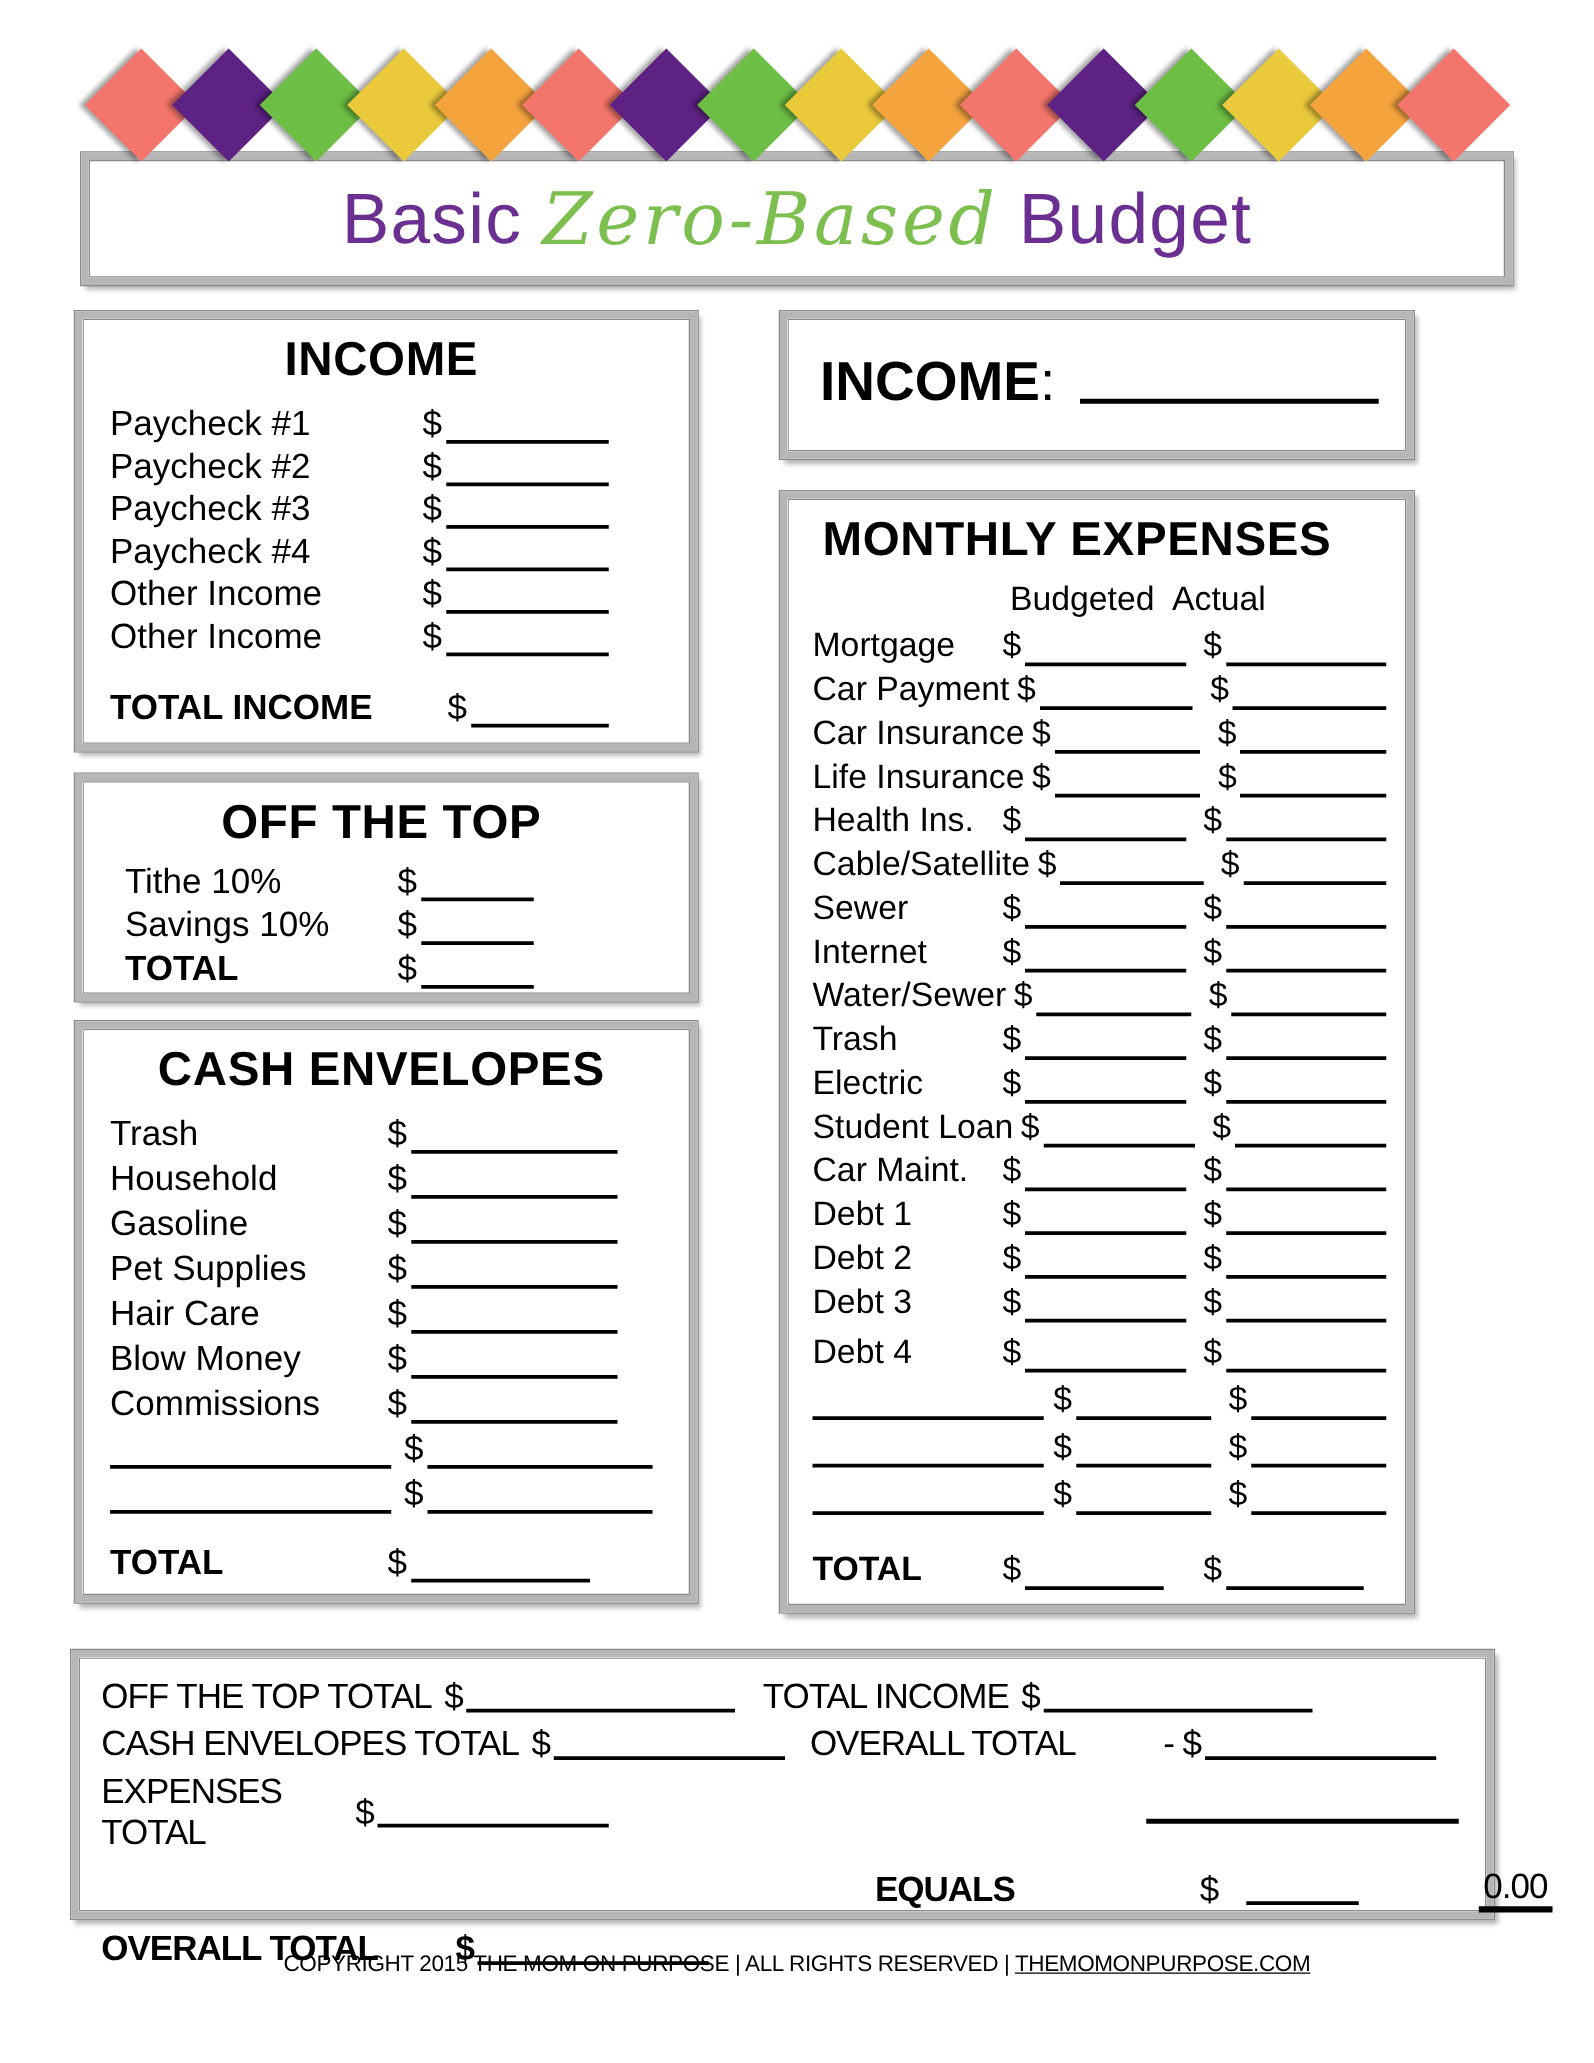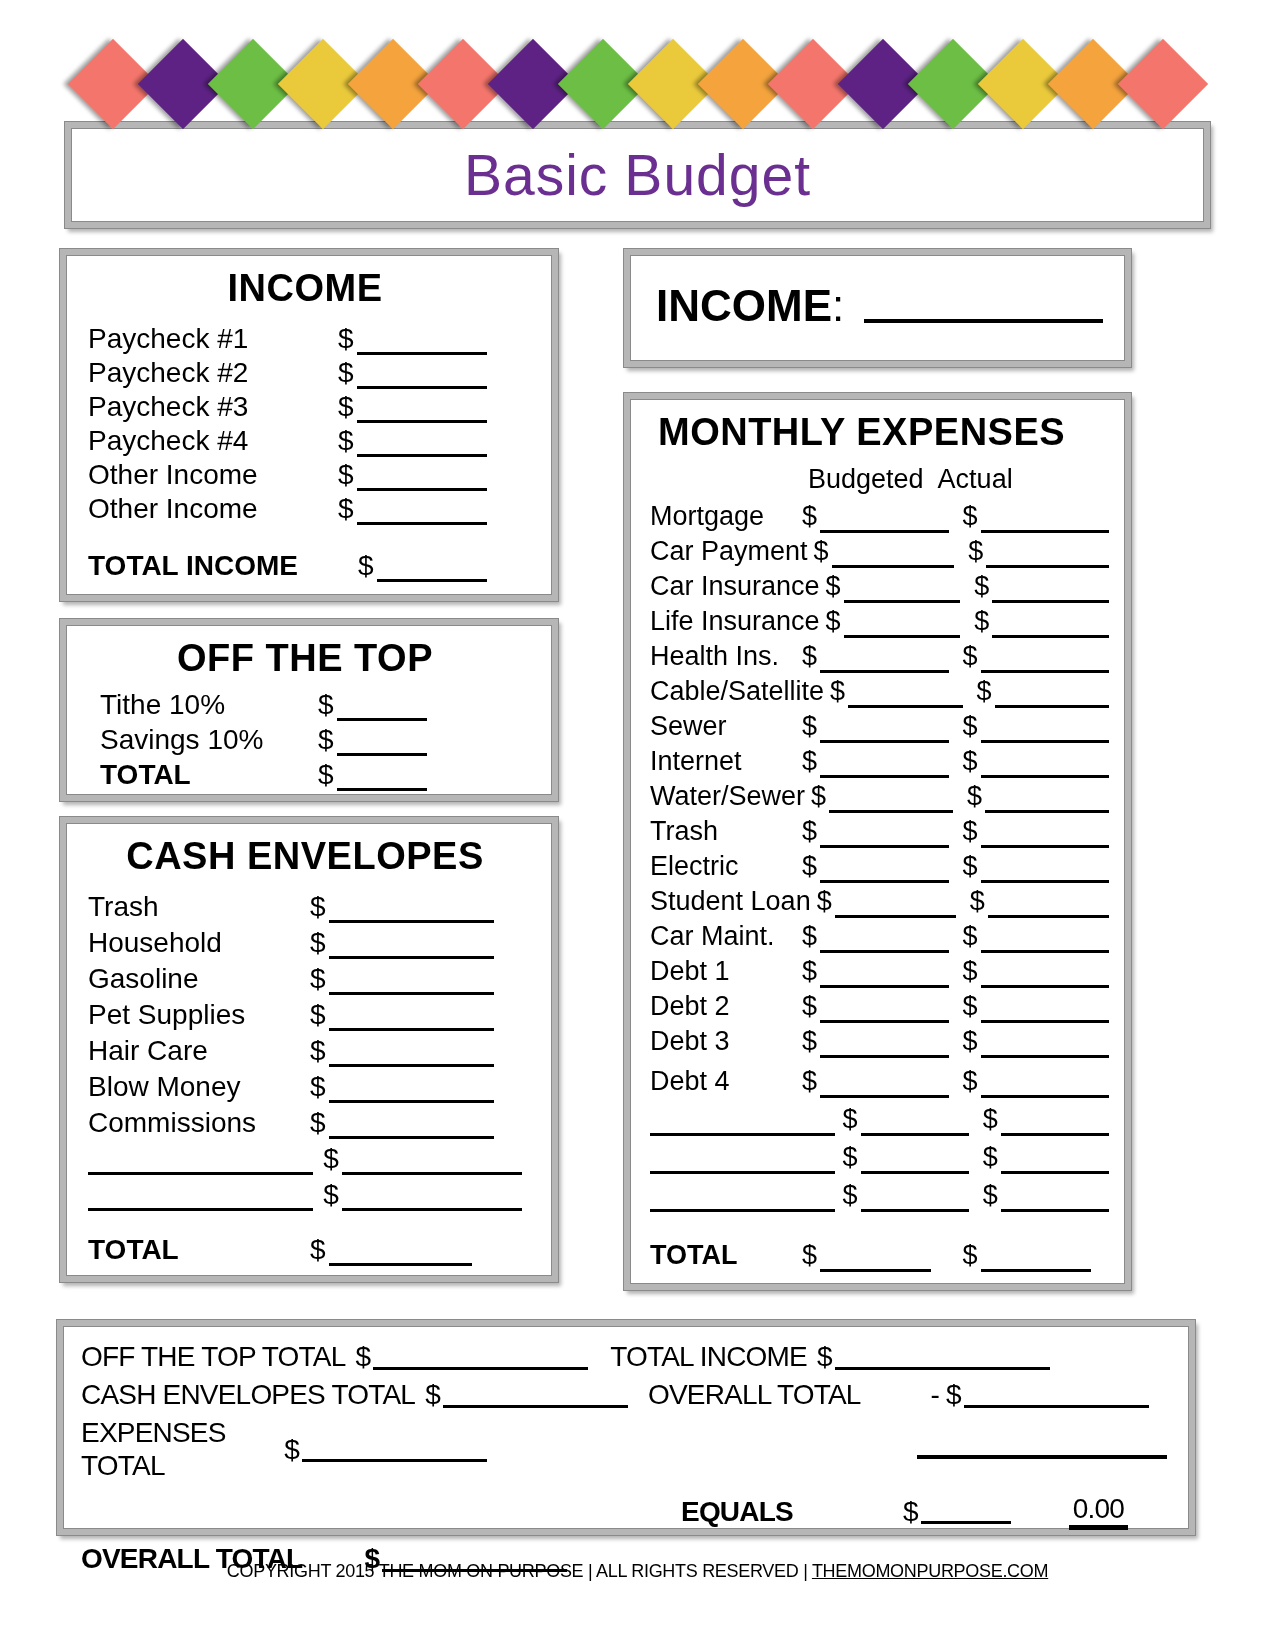--- a/index.html
+++ b/index.html
@@ -145,6 +145,7 @@
 
   <div class="frame title-frame">
     <span class="t-purple">Basic</span>
+    <span class="t-green">Zero-Based</span>
     <span class="t-purple">Budget</span>
   </div>
 

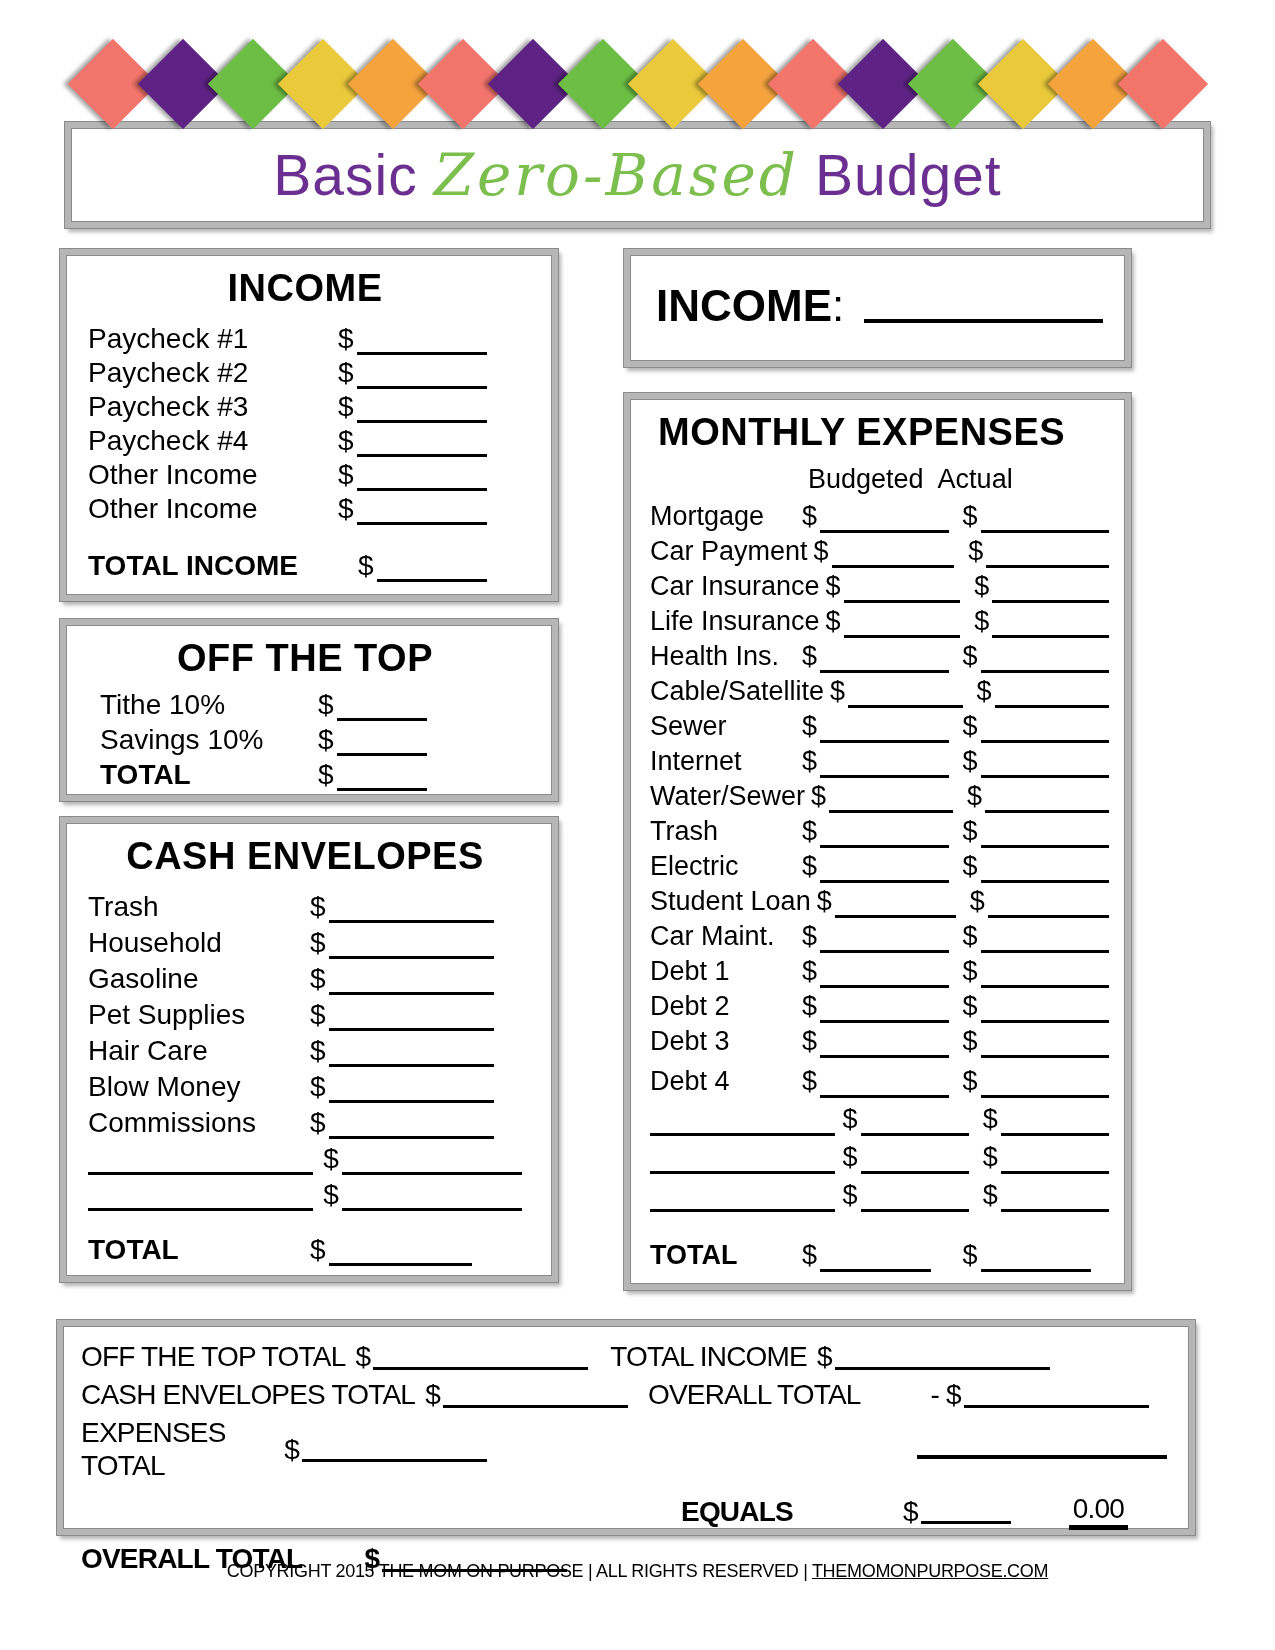--- a/index.html
+++ b/index.html
@@ -461,7 +461,7 @@
       <span class="gap" style="width:430px;"></span>
       <span class="rule"></span>
     </div>
-    <div class="sum-row" style="margin-top:10px;">
+    <div class="sum-row" style="margin-top:10px;gap:19px;">
       <span class="gap" style="width:600px;"></span>
       <span class="sum-bold">EQUALS</span>
       <span class="gap" style="width:110px;"></span>

